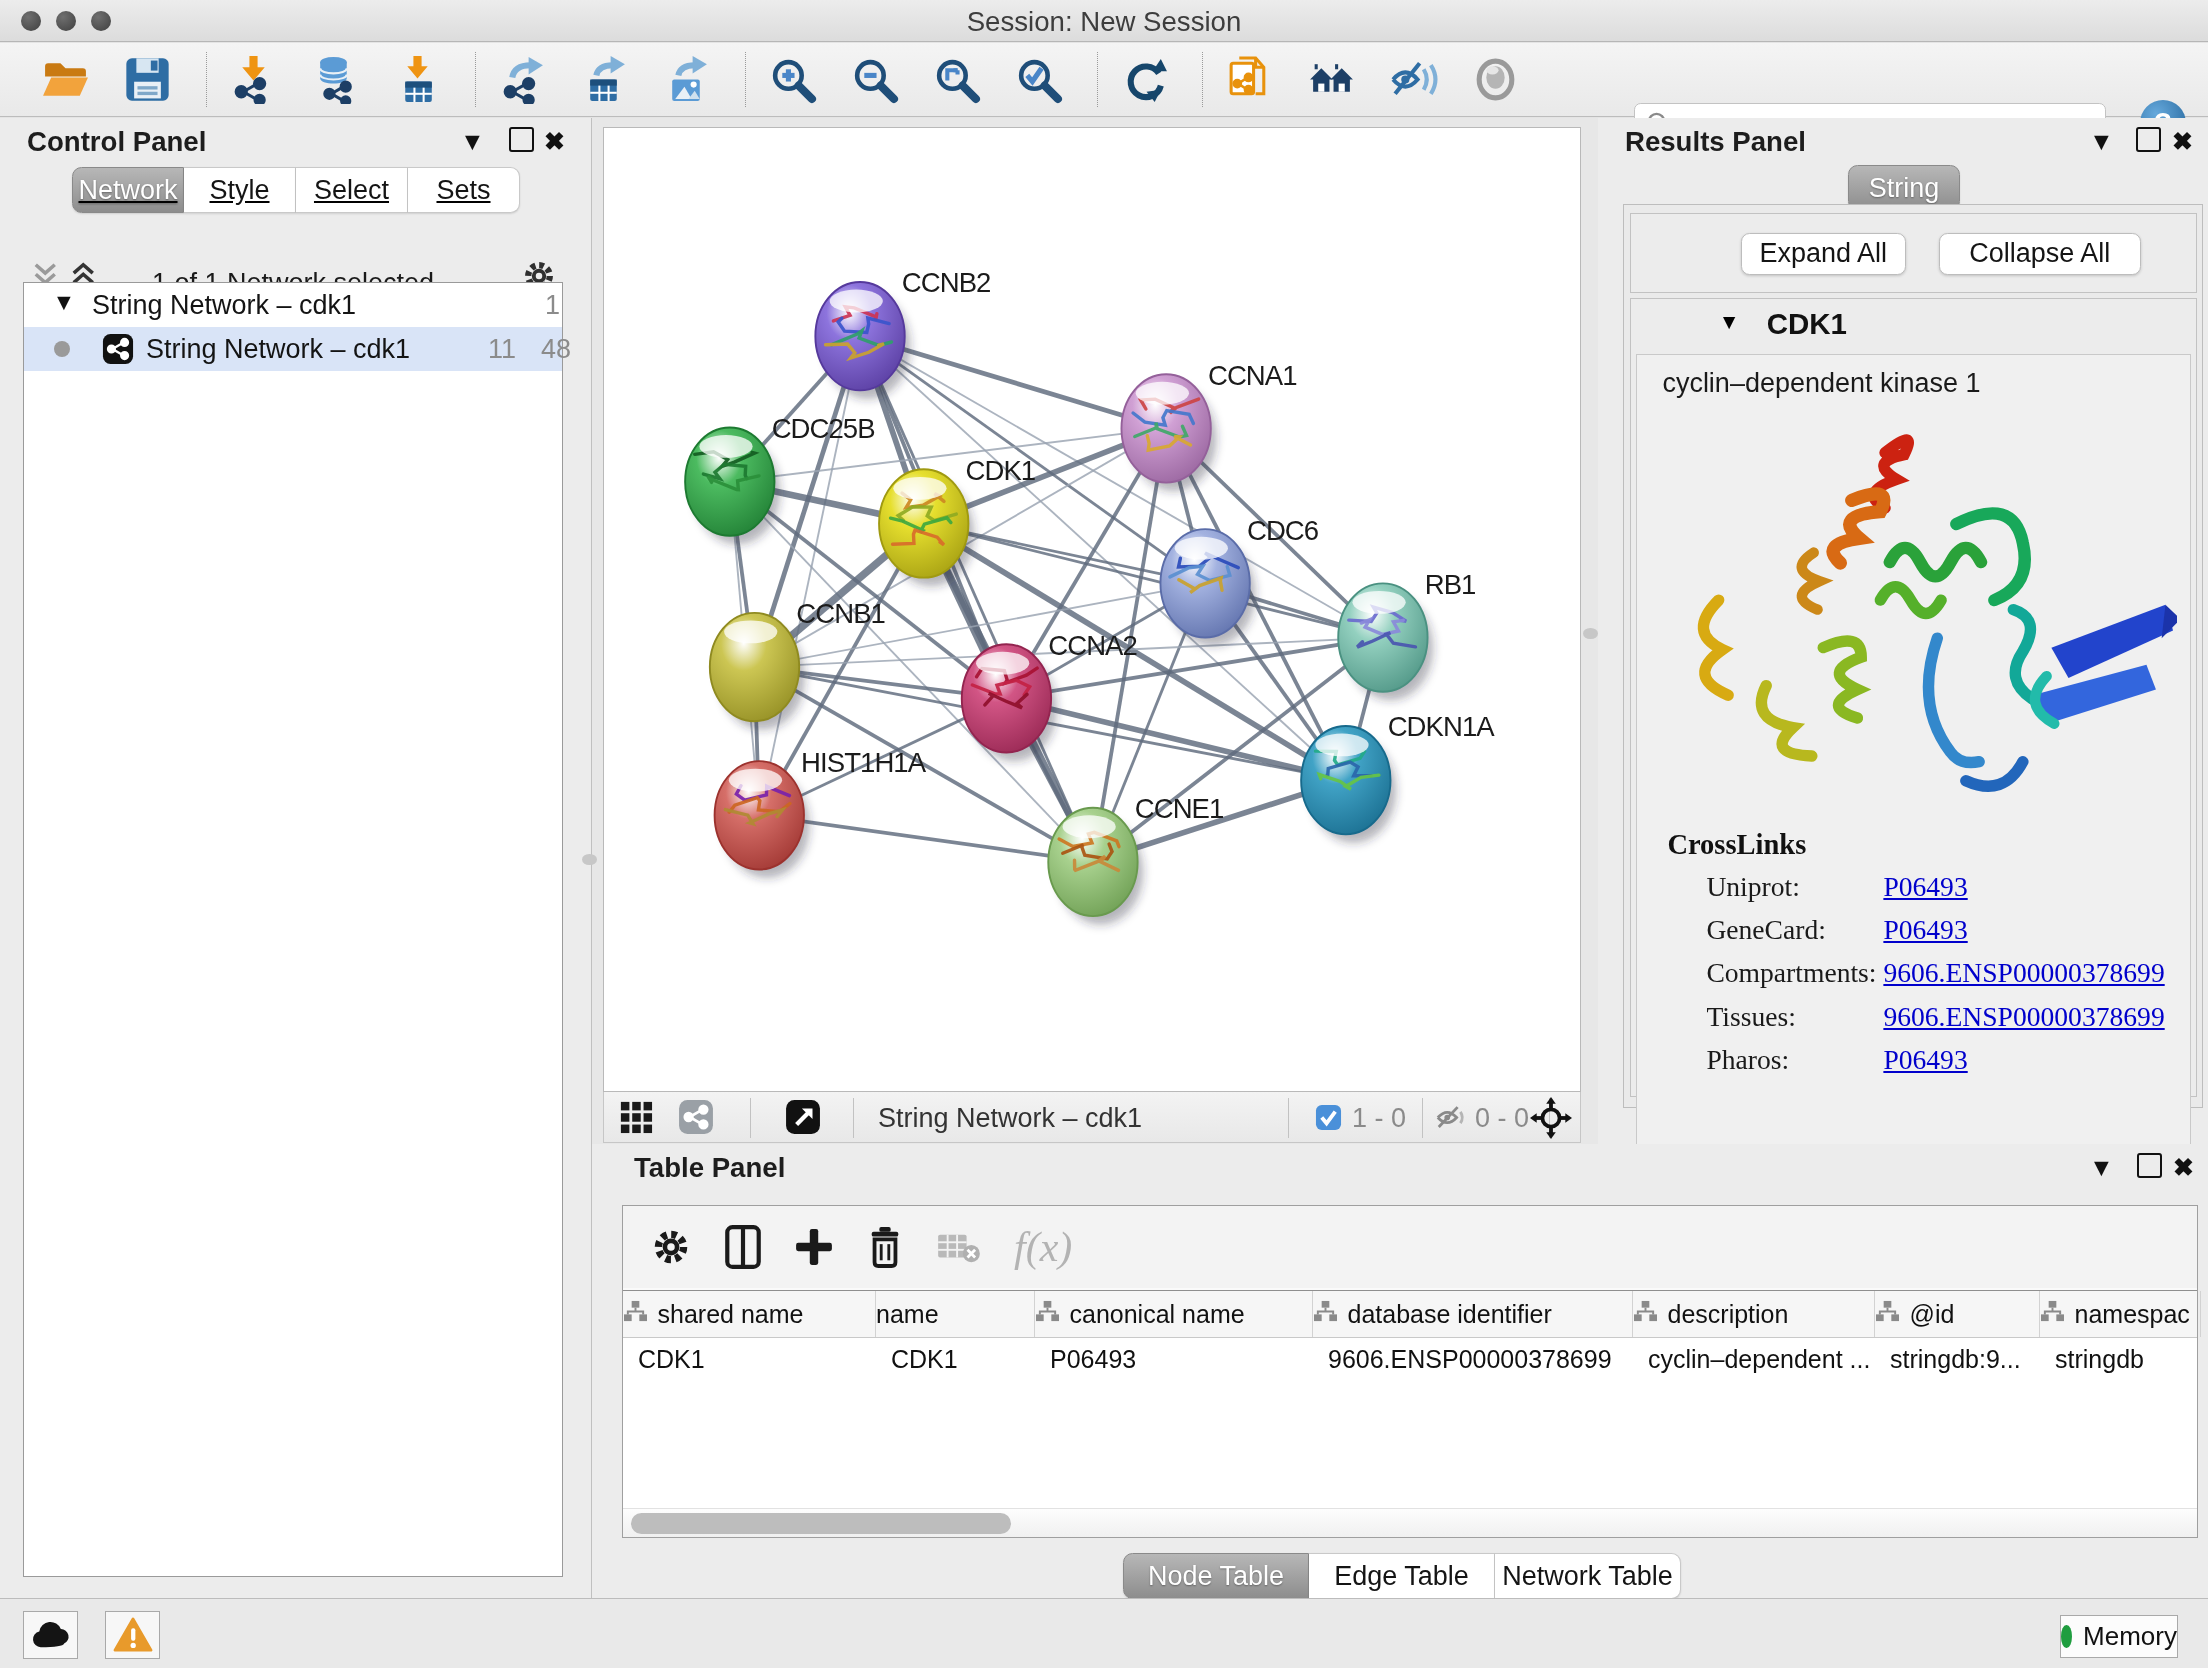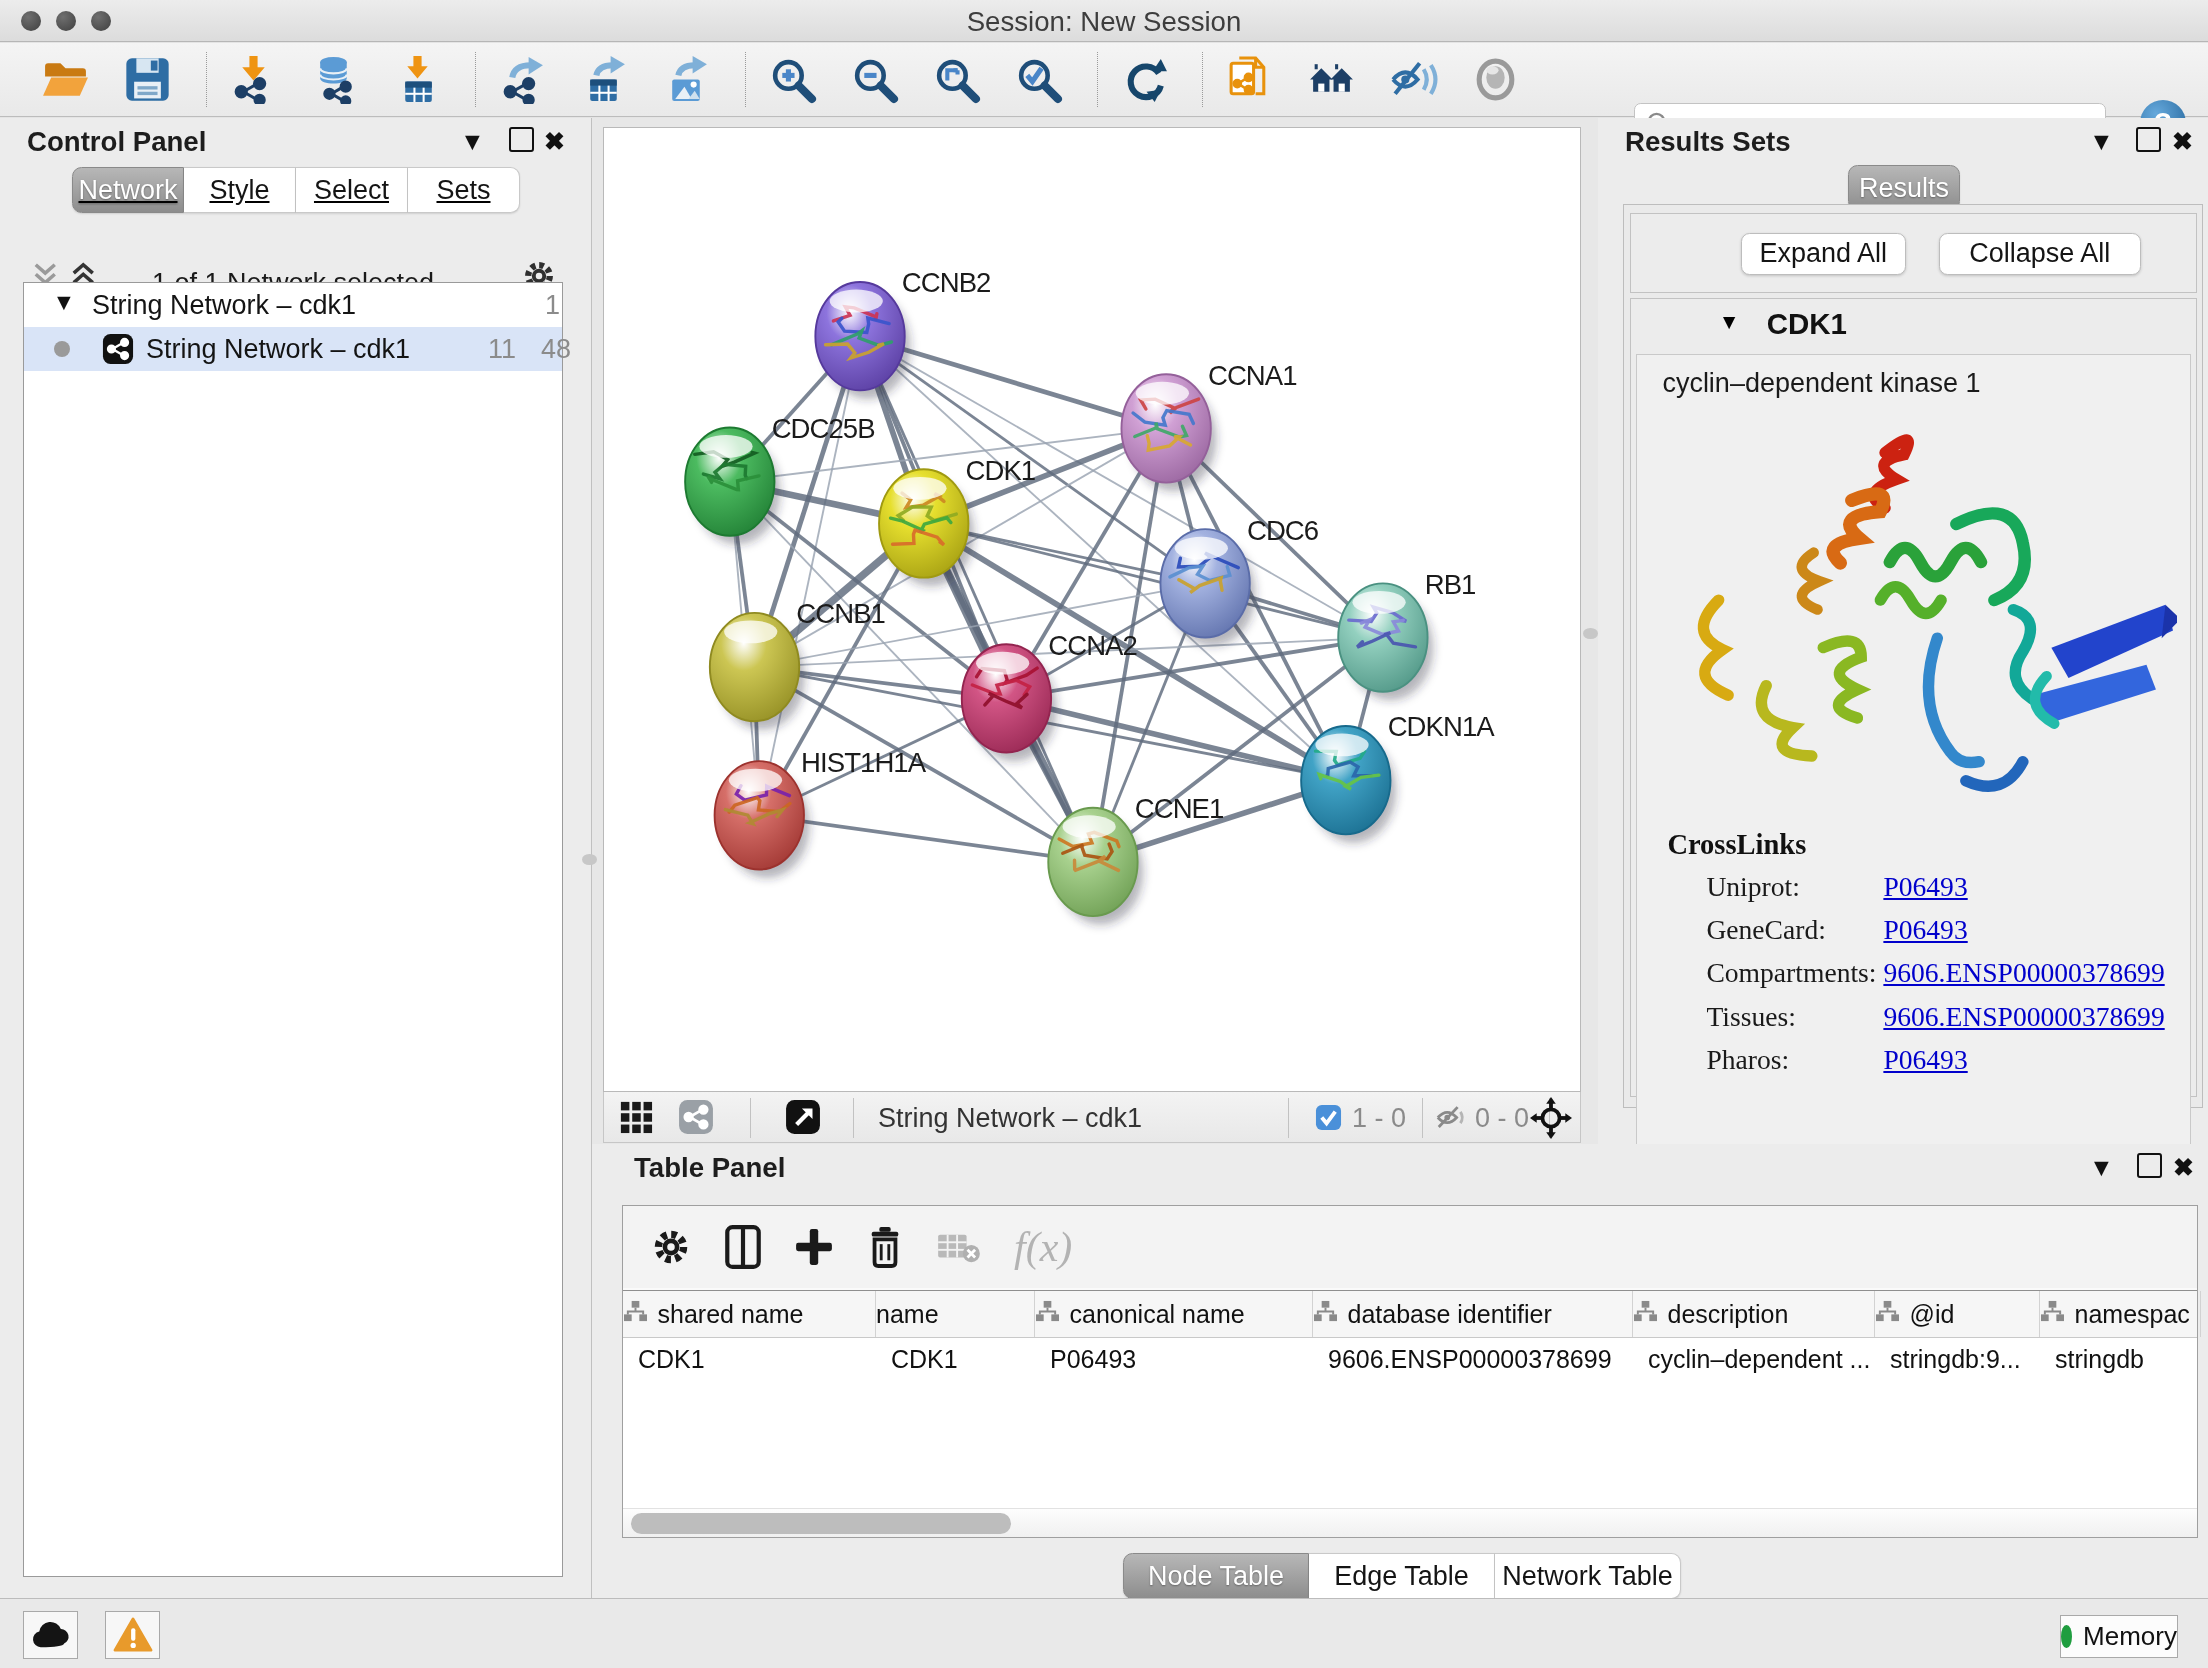--- a/index.html
+++ b/index.html
@@ -649,7 +649,7 @@
 
     <div id="results-panel">
       <div class="panel-head">
-        <span class="panel-title">Results Sets</span>
+        <span class="panel-title">Results Panel</span>
         <button class="ph-ctrl ph-min" style="left:489px">▼</button>
         <button class="ph-ctrl ph-float" style="left:538px"></button>
         <button class="ph-ctrl" style="left:574px;font-weight:bold">✖</button>

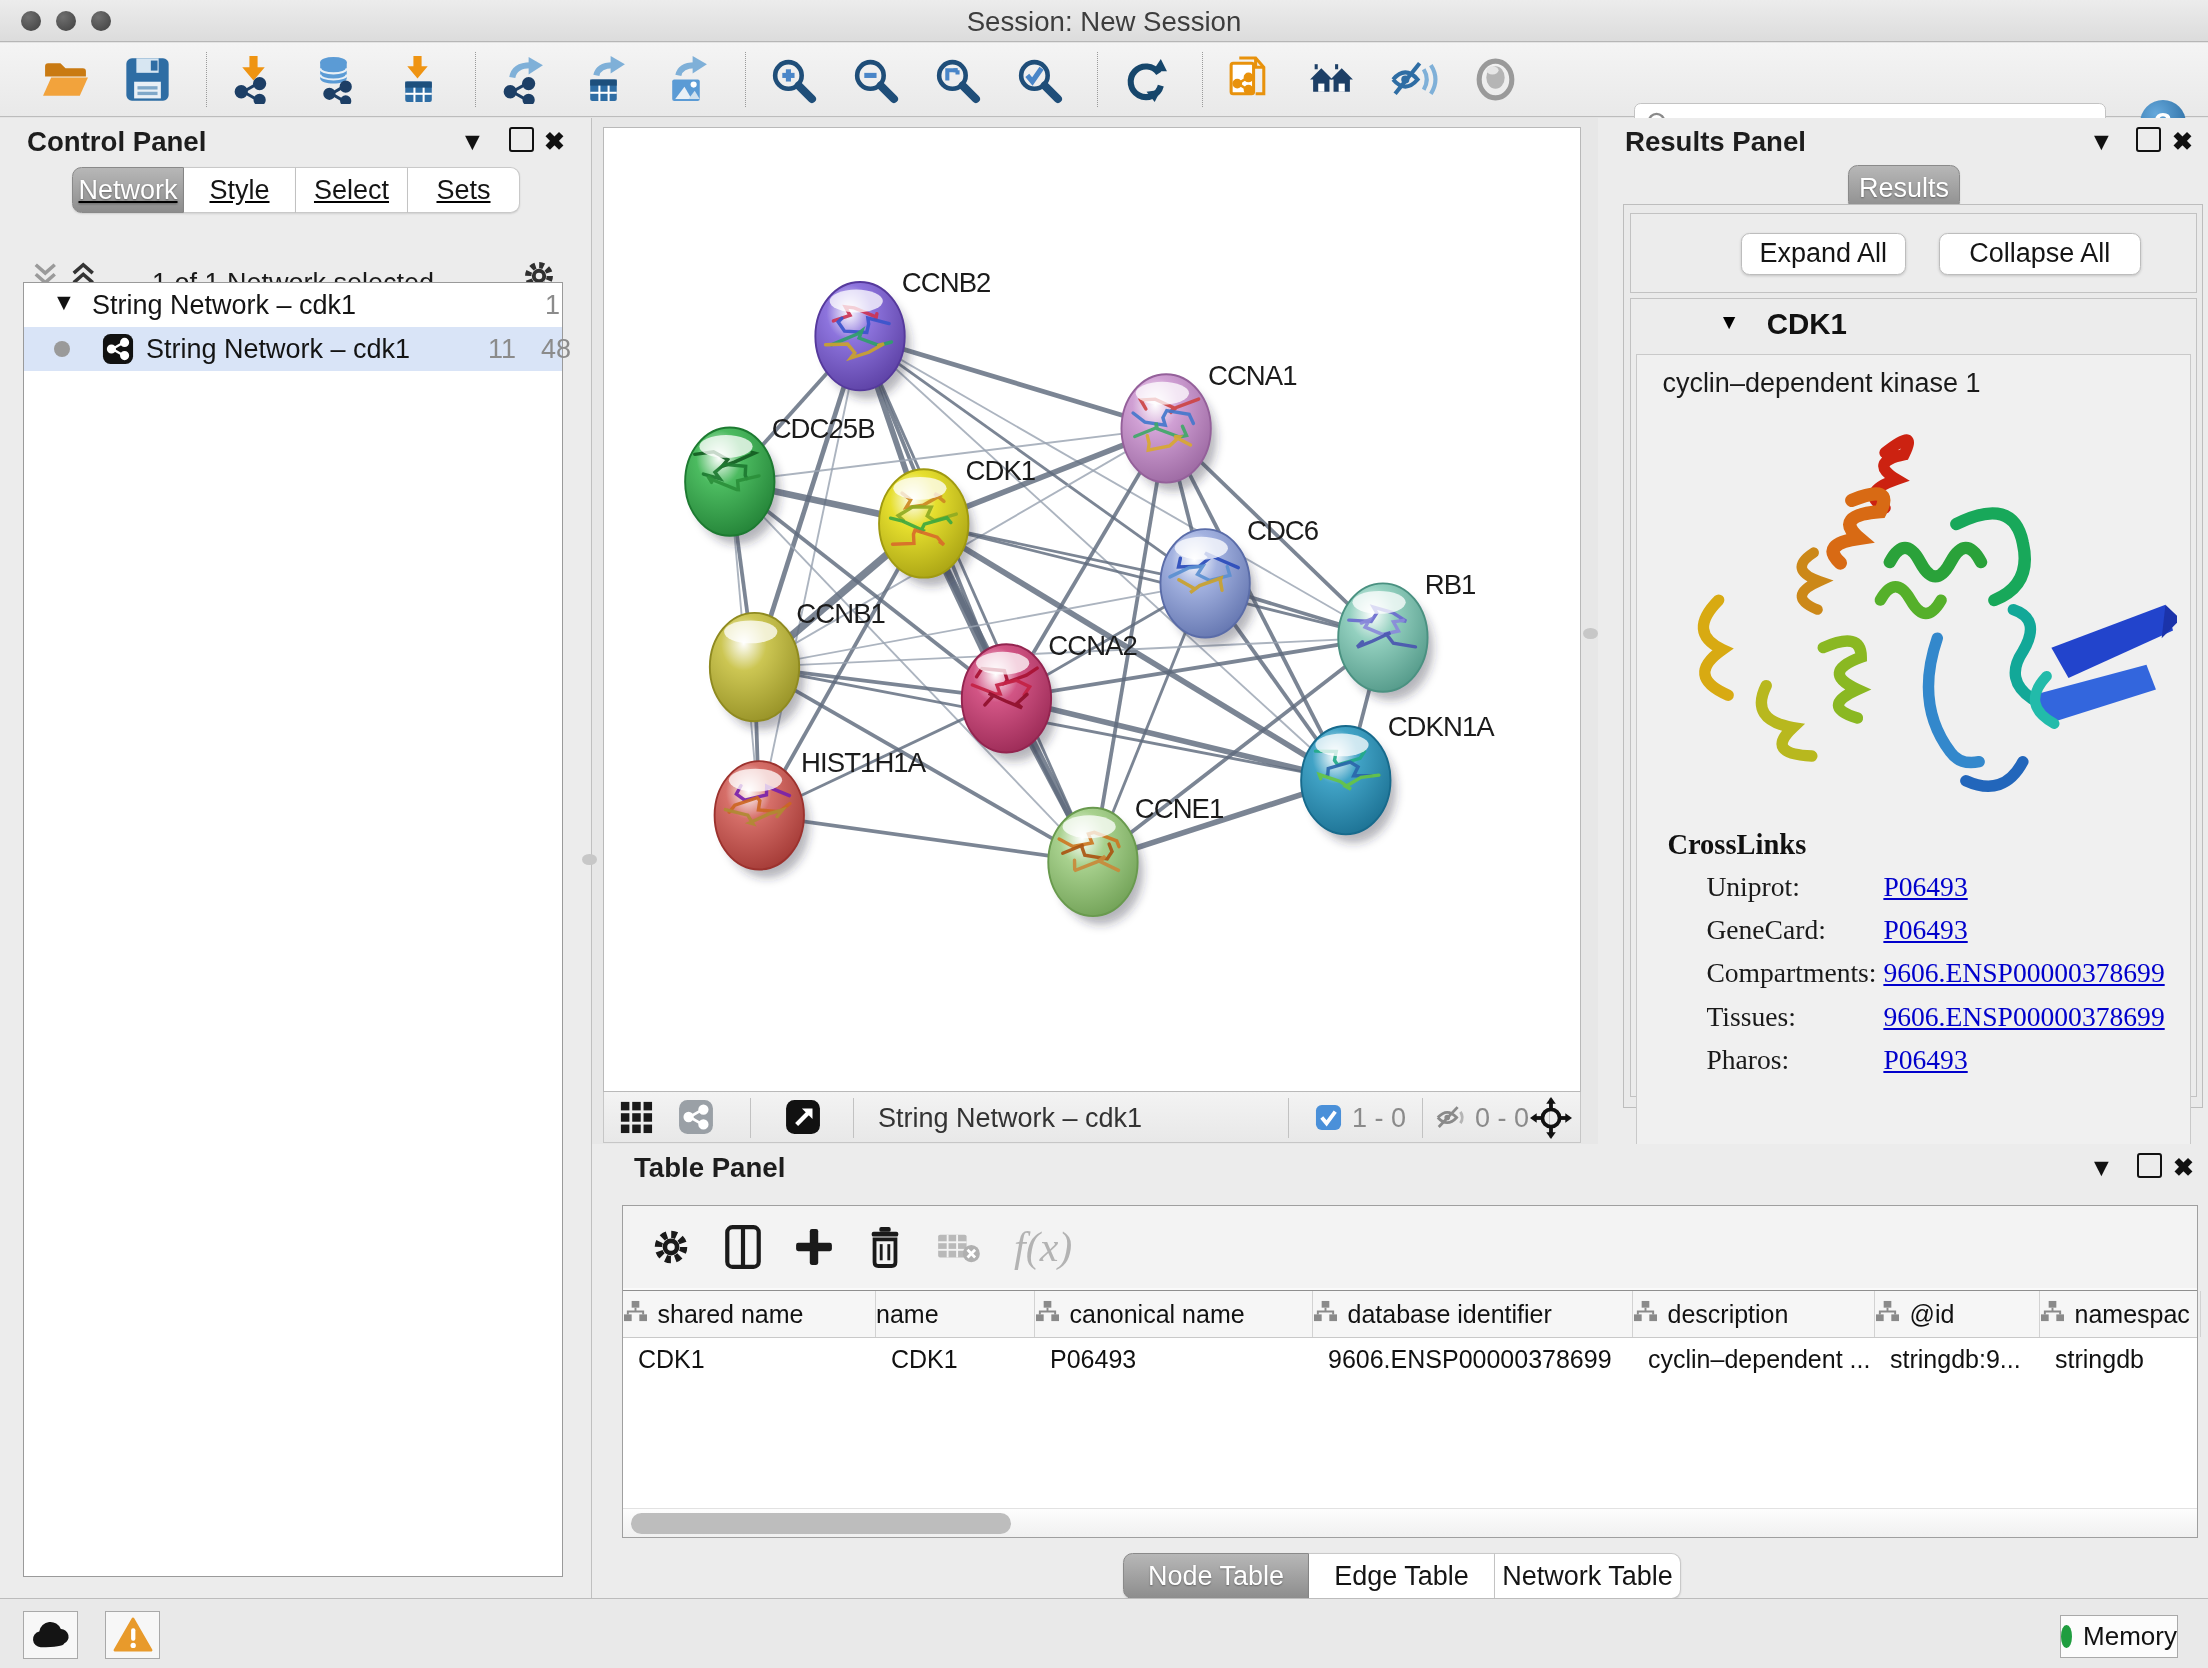--- a/index.html
+++ b/index.html
@@ -655,7 +655,7 @@
         <button class="ph-ctrl" style="left:574px;font-weight:bold">✖</button>
       </div>
       <div id="rp-tab" class="seg">
-          <button class="seg-btn sel">Results</button>
+          <button class="seg-btn sel">String</button>
         </div>
       <div id="rp-outer">
         <div id="rp-btn-box">

